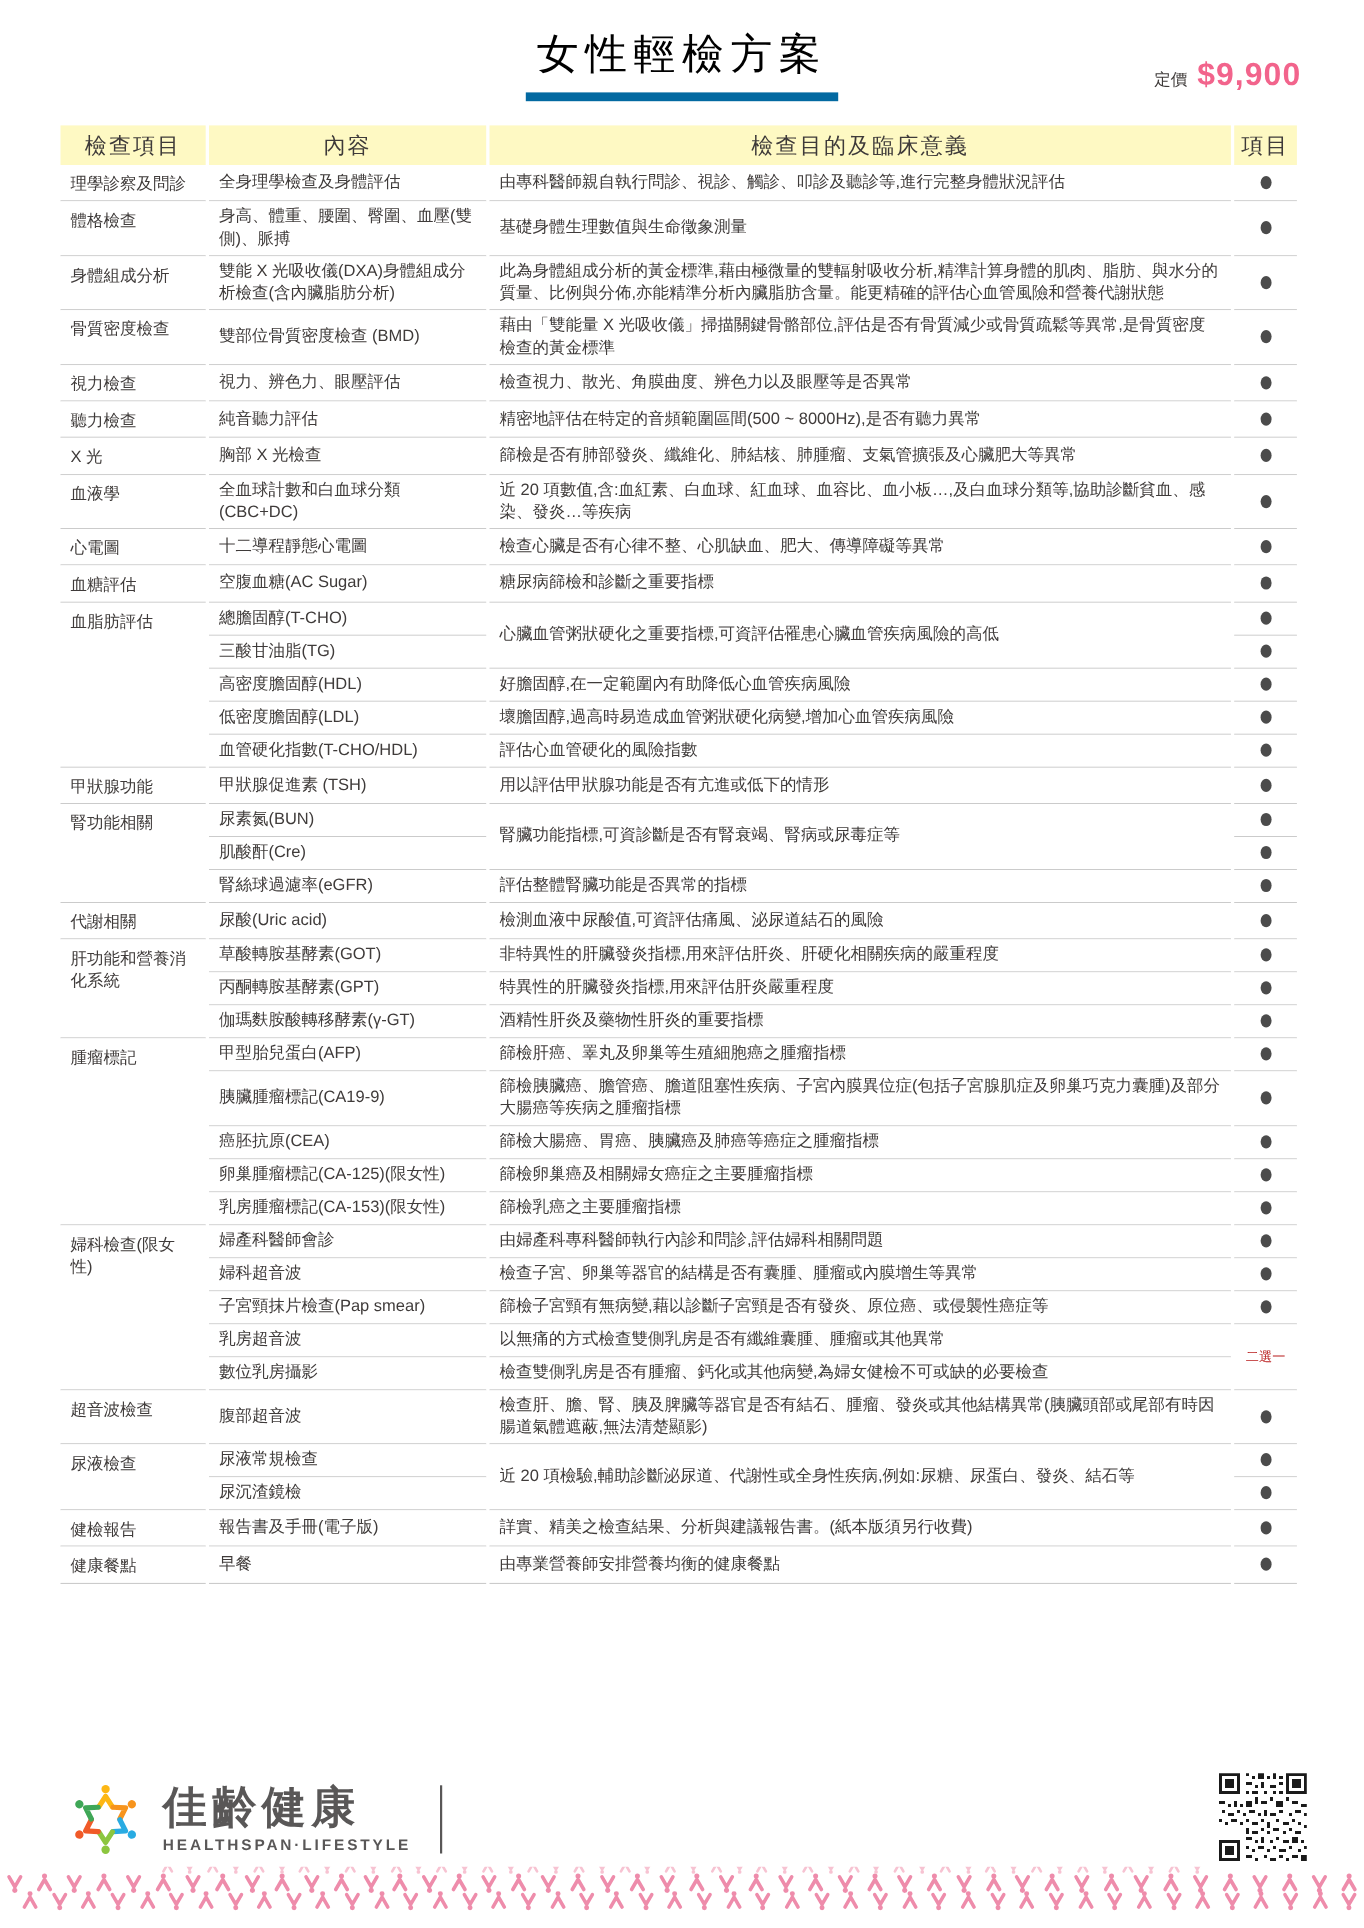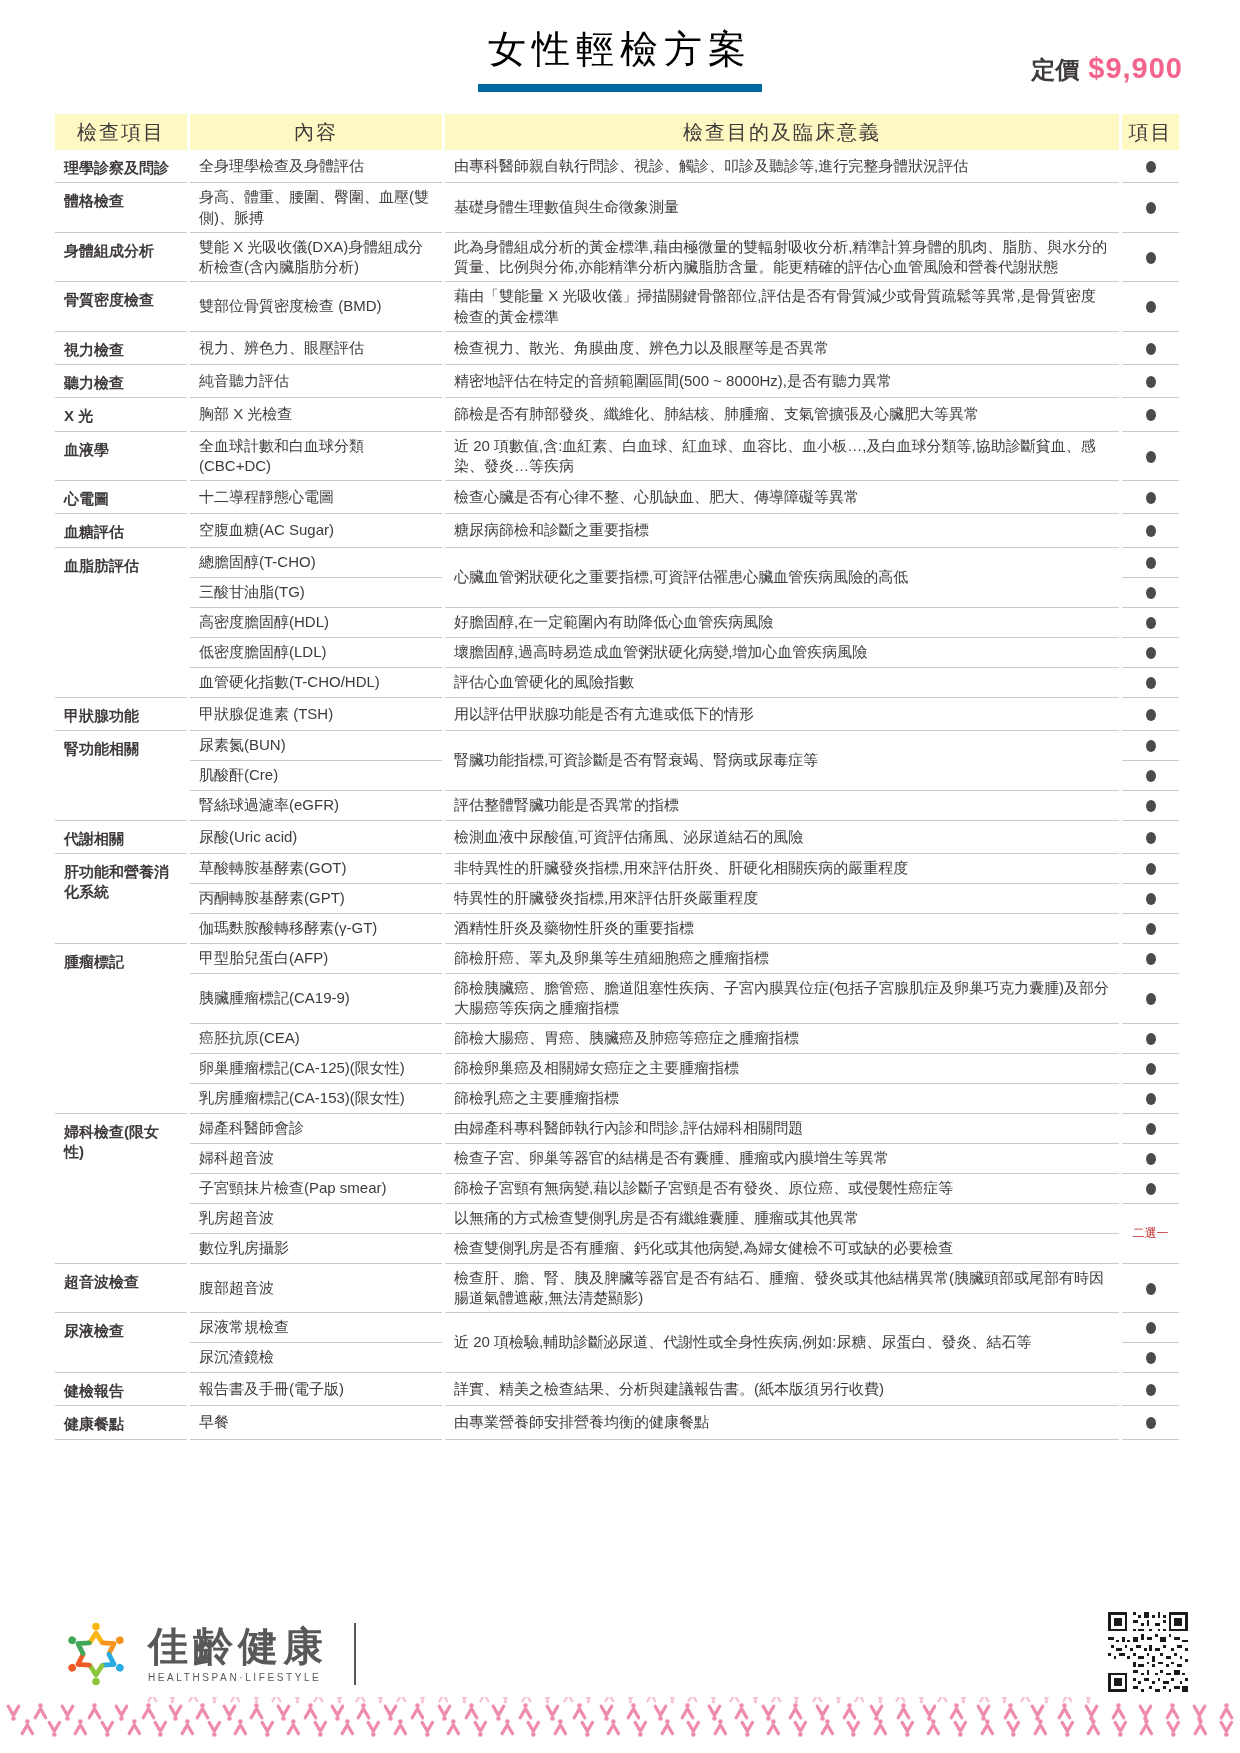--- a/index.html
+++ b/index.html
@@ -14,7 +14,7 @@
     letter-spacing:6px;border-bottom:8px solid #0369a1;padding:0 10px 9px 10px;
   }
   .price{position:absolute;top:52px;right:57px;display:flex;align-items:baseline;gap:9px;}
-  .price-label{font-size:24px;font-weight:bold;color:#3E3A39;}
+  .price-label{font-size:15px;font-weight:normal;color:#3E3A39;}
   .price-value{font-size:29px;font-weight:bold;color:#F2648C;letter-spacing:1px;}
   
   table.plan{

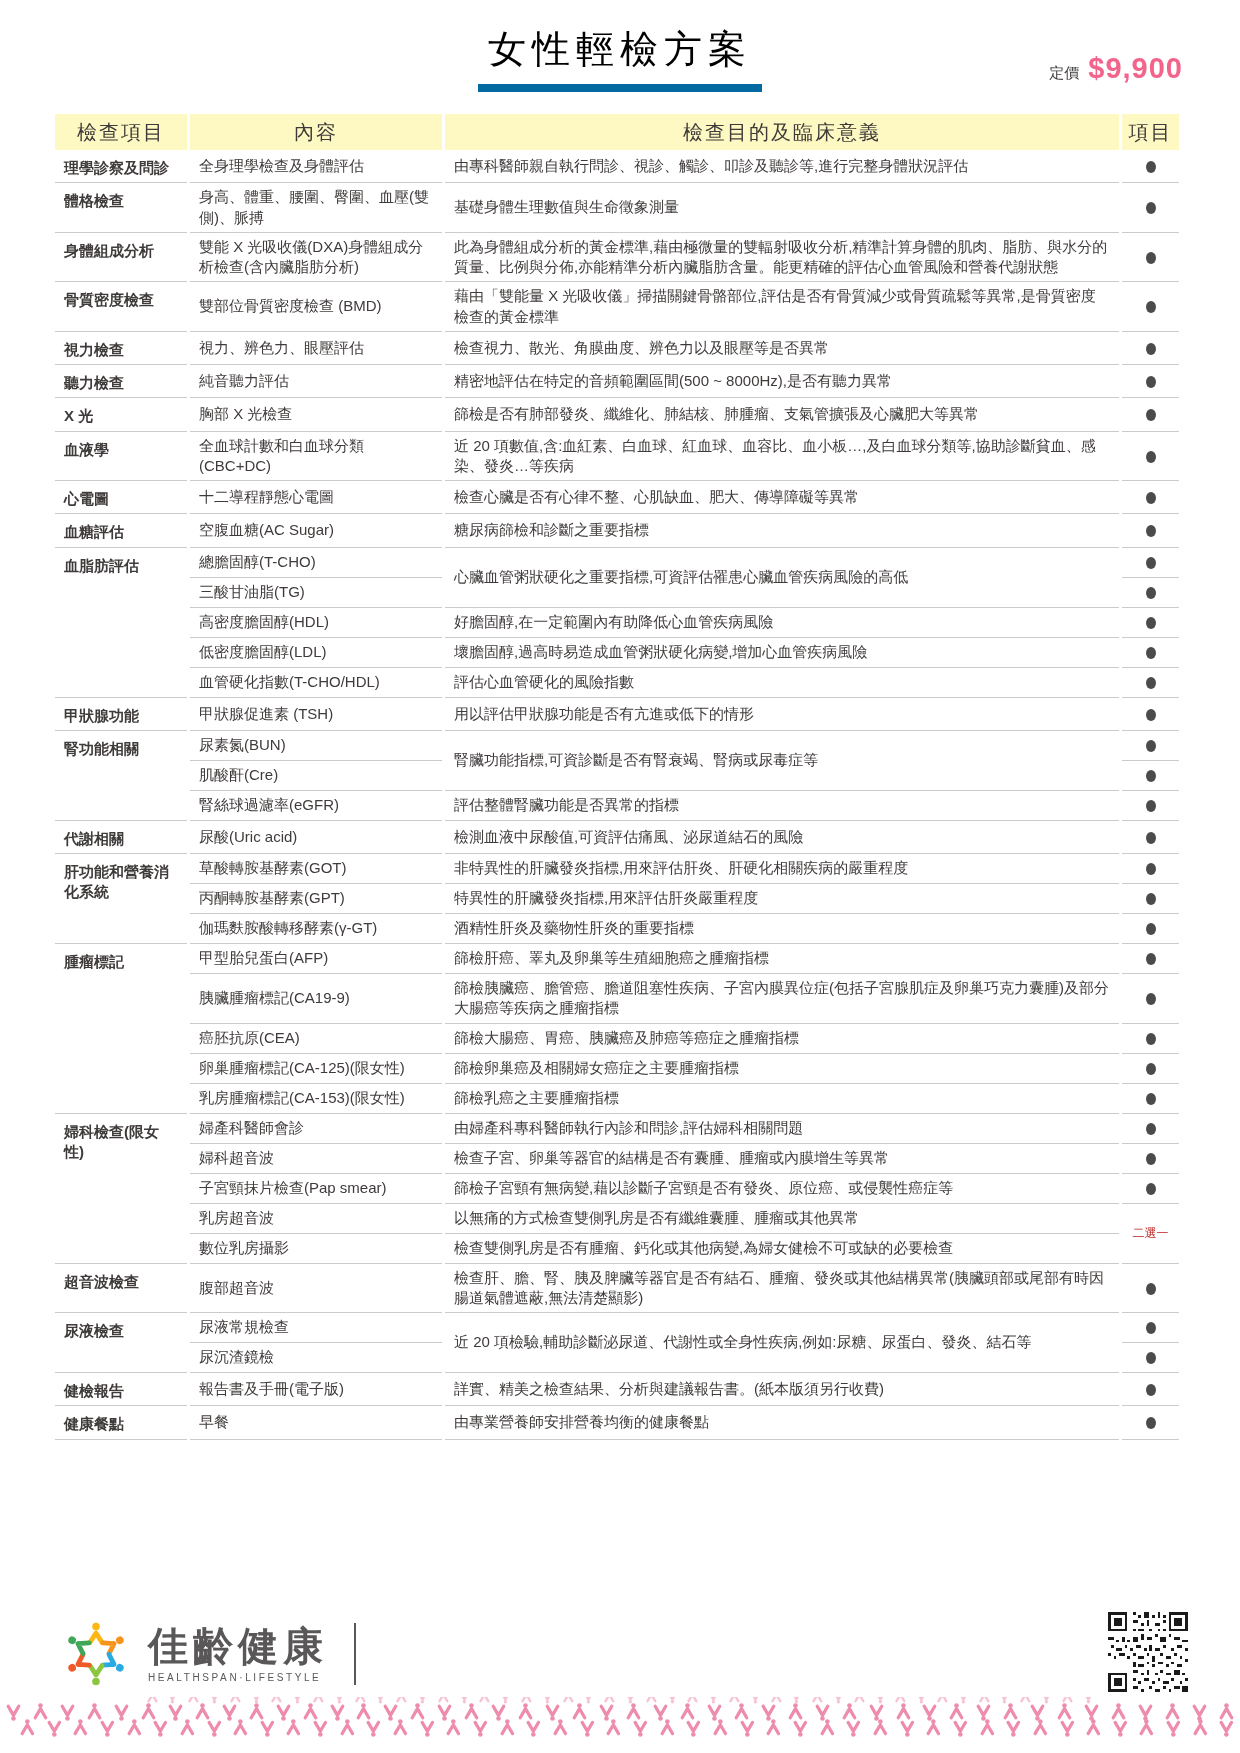--- a/index.html
+++ b/index.html
@@ -29,7 +29,7 @@
     border-bottom:1px solid #CBCBCB;background:#fff;
     padding:4px 9px;font-size:15px;line-height:1.35;vertical-align:middle;
   }
-  td.cat{vertical-align:top;padding-top:8px;font-weight:bold;}
+  td.cat{vertical-align:top;padding-top:8px;}
   tbody tr{height:30px;}
   td.mark,td.choice{text-align:center;padding-left:2px;padding-right:2px;}
   .dot{display:inline-block;width:10px;height:12px;border-radius:50%;background:#4B4B4B;vertical-align:middle;}

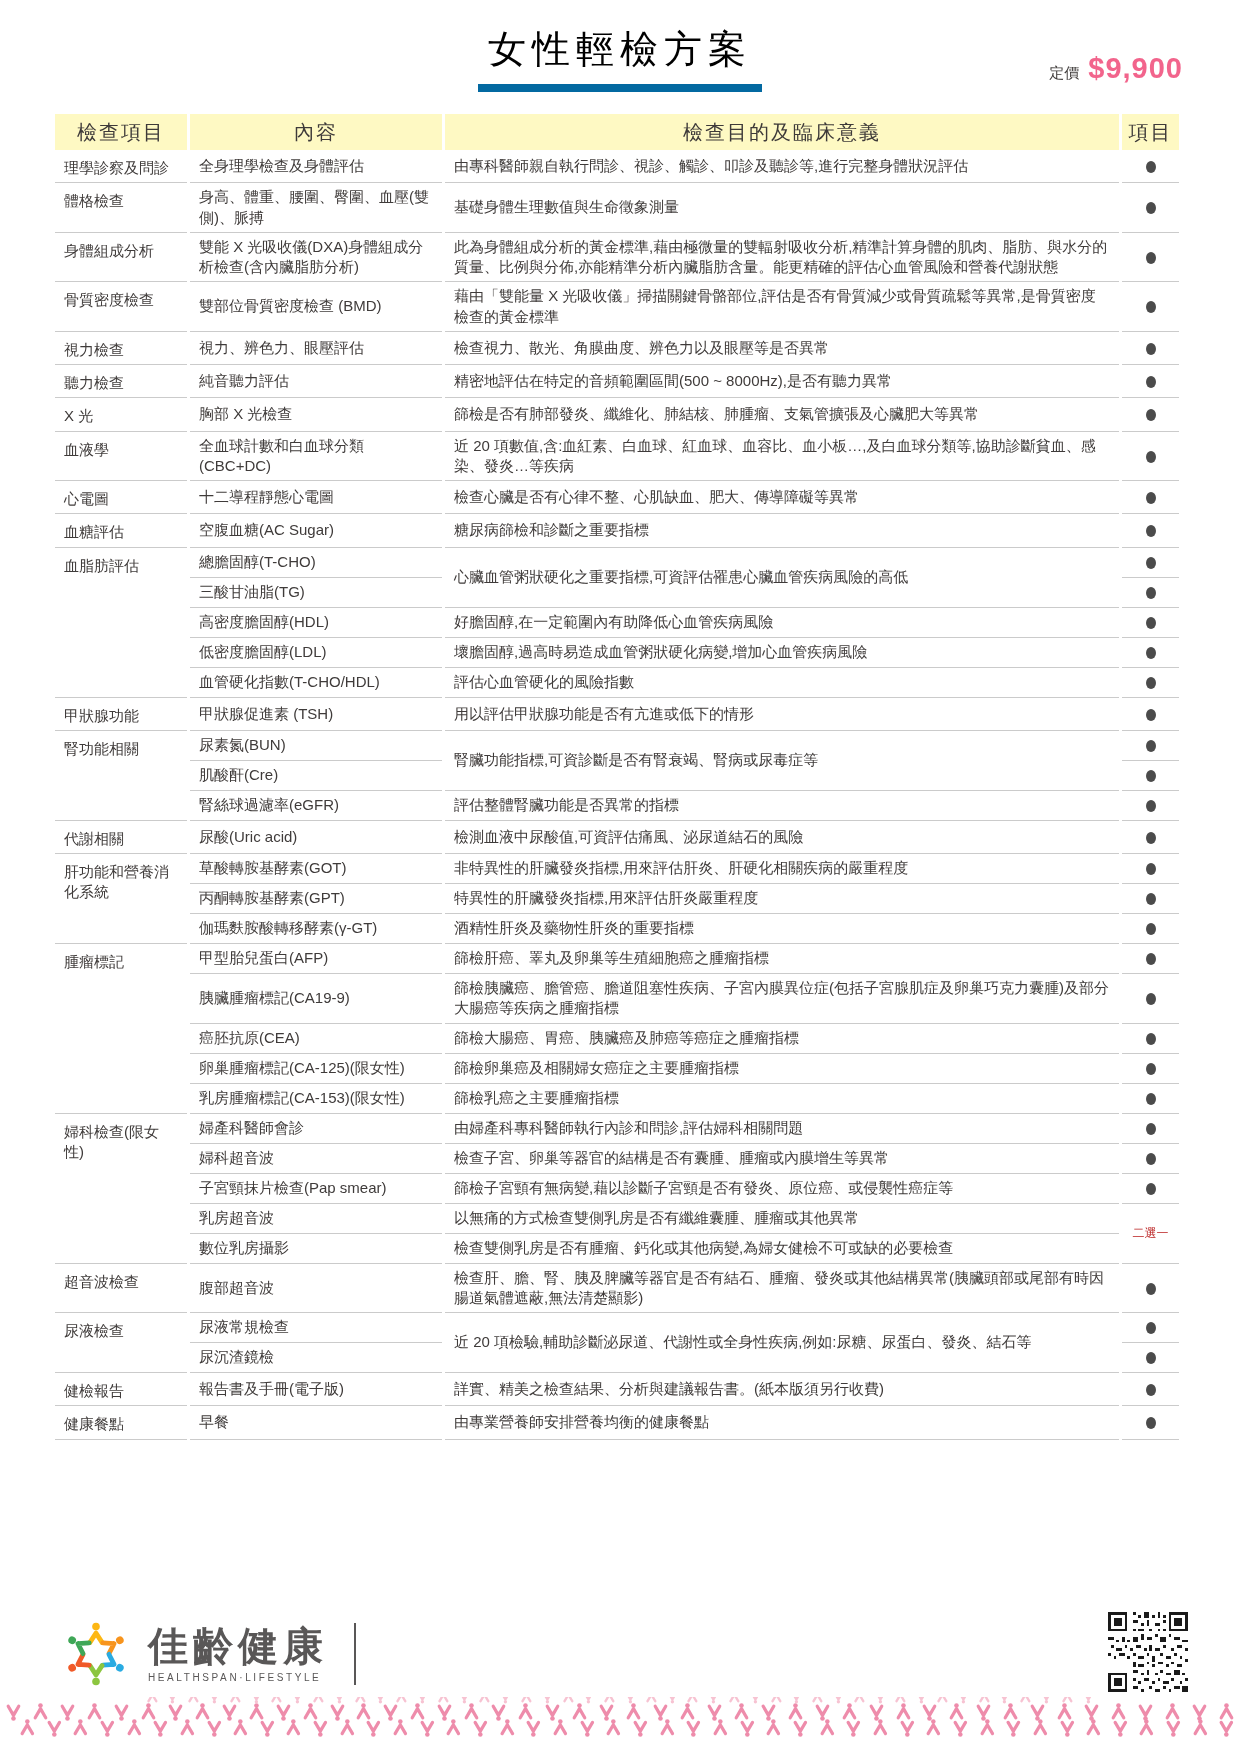--- a/index.html
+++ b/index.html
@@ -42,7 +42,7 @@
   .brand{display:flex;align-items:center;gap:14px;}
   .brand-text{display:flex;flex-direction:column;align-items:flex-start;}
   .brand-name{font-size:40px;font-weight:bold;color:#595757;letter-spacing:5px;line-height:1;}
-  .brand-tagline{font-size:10px;font-weight:normal;color:#595757;letter-spacing:2.6px;margin-top:6px;}
+  .brand-tagline{font-size:14px;font-weight:bold;color:#595757;letter-spacing:2.6px;margin-top:6px;}
   .footer-divider{width:2px;height:62px;background:#595757;margin:0 24px 0 26px;}
   .contact{font-size:16px;font-weight:bold;color:#3E3A39;line-height:1.95;flex:1;}
   .contact .phone{margin-left:28px;}

